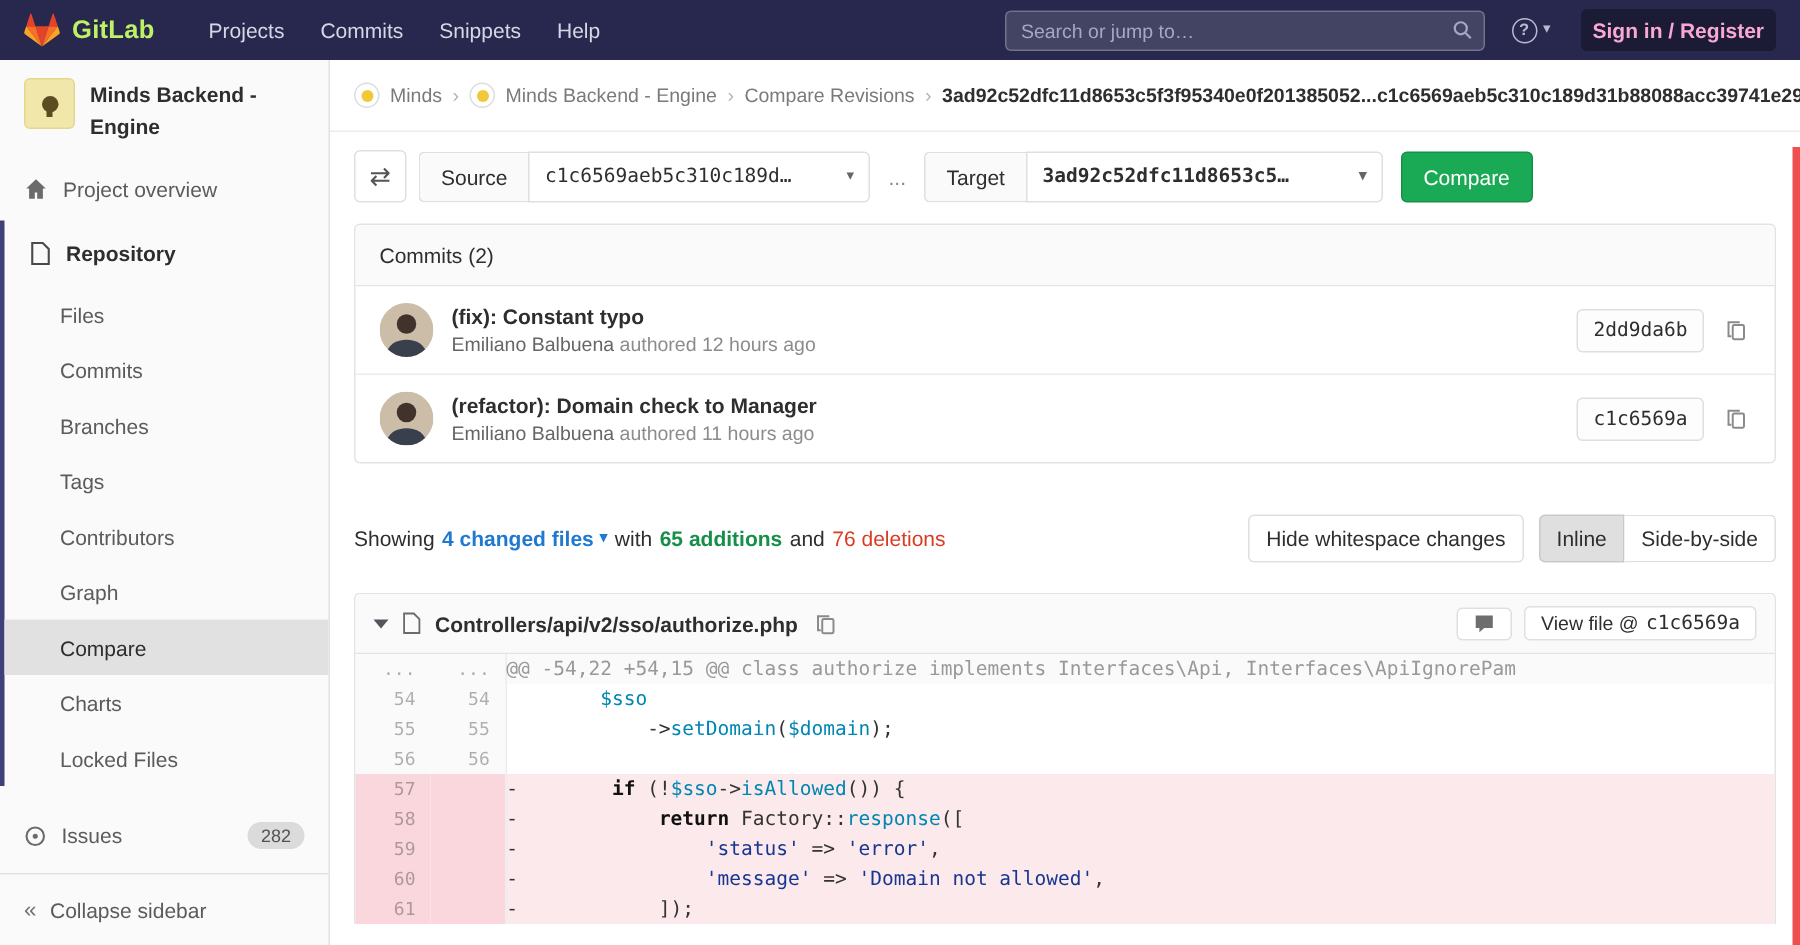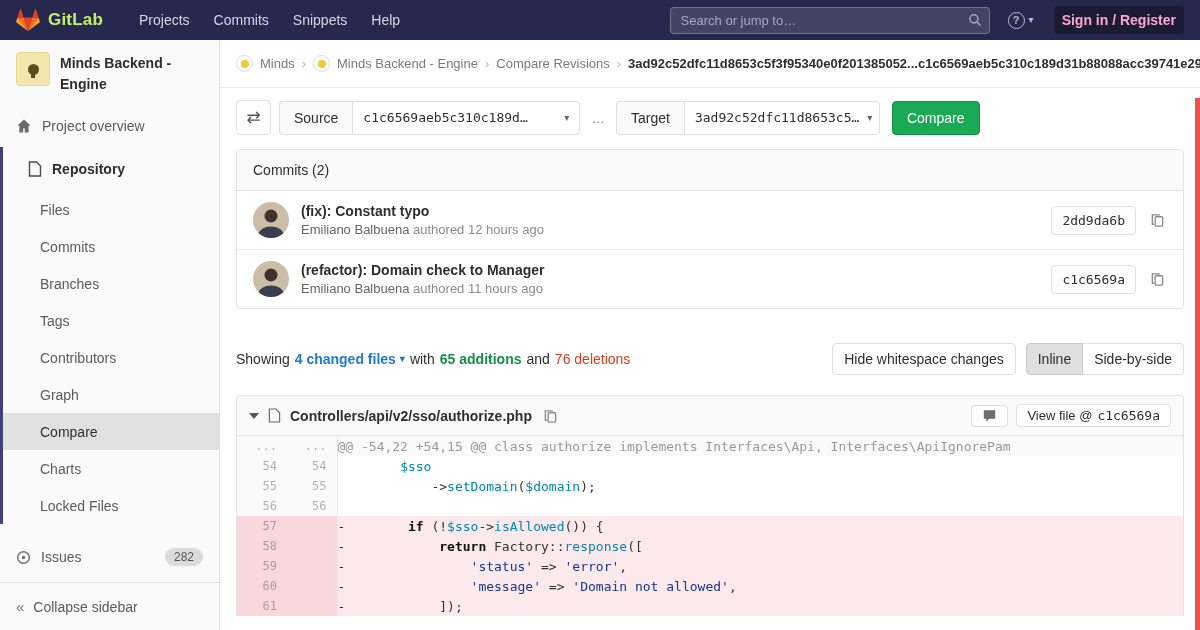--- a/index.html
+++ b/index.html
@@ -65,7 +65,7 @@
   .ig-dropdown { display:flex; align-items:center; background:#fff; border:1px solid #dfdfdf; border-radius:0 4px 4px 0; padding:0 10px; gap:8px; }
   .ig-dropdown .mono { font-size:13px; color:#2e2e2e; }
   .ig-dropdown.src { width:228px; }
-  .ig-dropdown.tgt { width:196px; }
+  .ig-dropdown.tgt { width:238px;font-weight:bold; }
   .ig-dropdown .caret { margin-left:auto; }
   .dots { color:#888; padding:0 4px; }
   .compare-btn { background:#1aaa55; border:1px solid #168f48; color:#fff; font-size:14px; padding:8px 14px; border-radius:4px; margin-left:4px; }

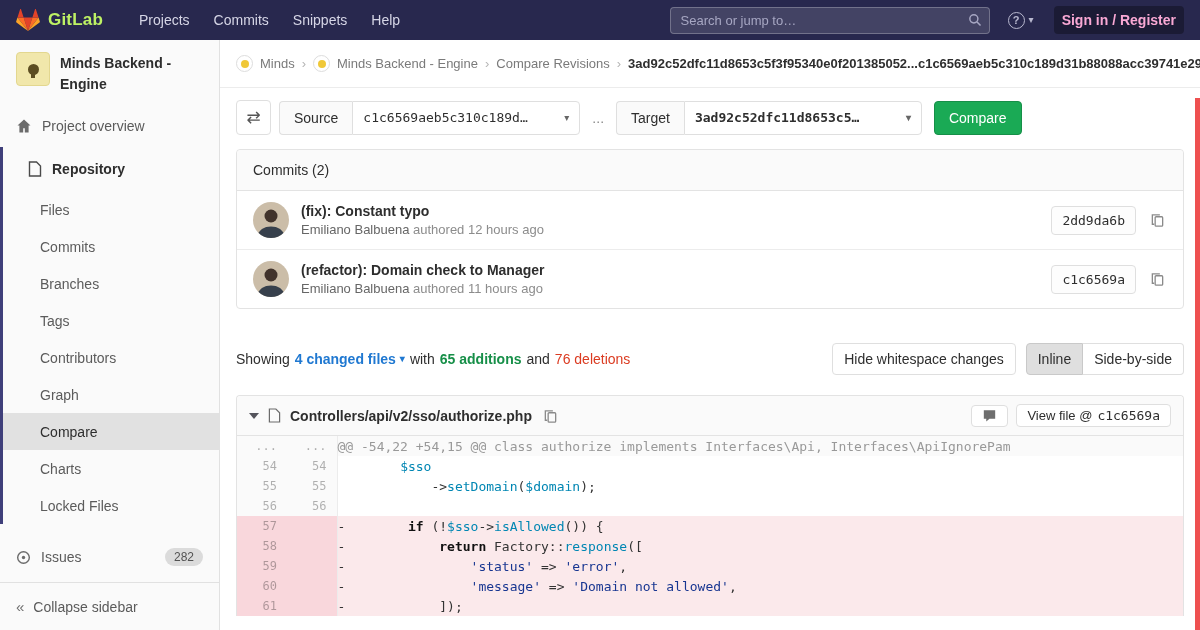--- a/index.html
+++ b/index.html
@@ -40,7 +40,7 @@
   .project-name { font-weight:bold; font-size:14px; line-height:1.5; color:#2e2e2e; padding-top:1px; }
   .side-item { height:42px; display:flex; align-items:center; gap:10px; padding:0 16px; color:#5b5b5b; font-size:14px; cursor:pointer; }
   .side-section { border-left:3px solid #3f3f7a; }
-  .side-section .section-head { padding-left:25px; height:44px; }
+  .side-section .section-head { padding-left:17px; height:44px; }
   .section-head span { font-weight:bold; color:#2e2e2e; }
   .sub-item { height:37px; display:flex; align-items:center; padding-left:37px; color:#5b5b5b; font-size:14px; cursor:pointer; }
   .sub-item.active { background:#e1e1e1; color:#2e2e2e; }

